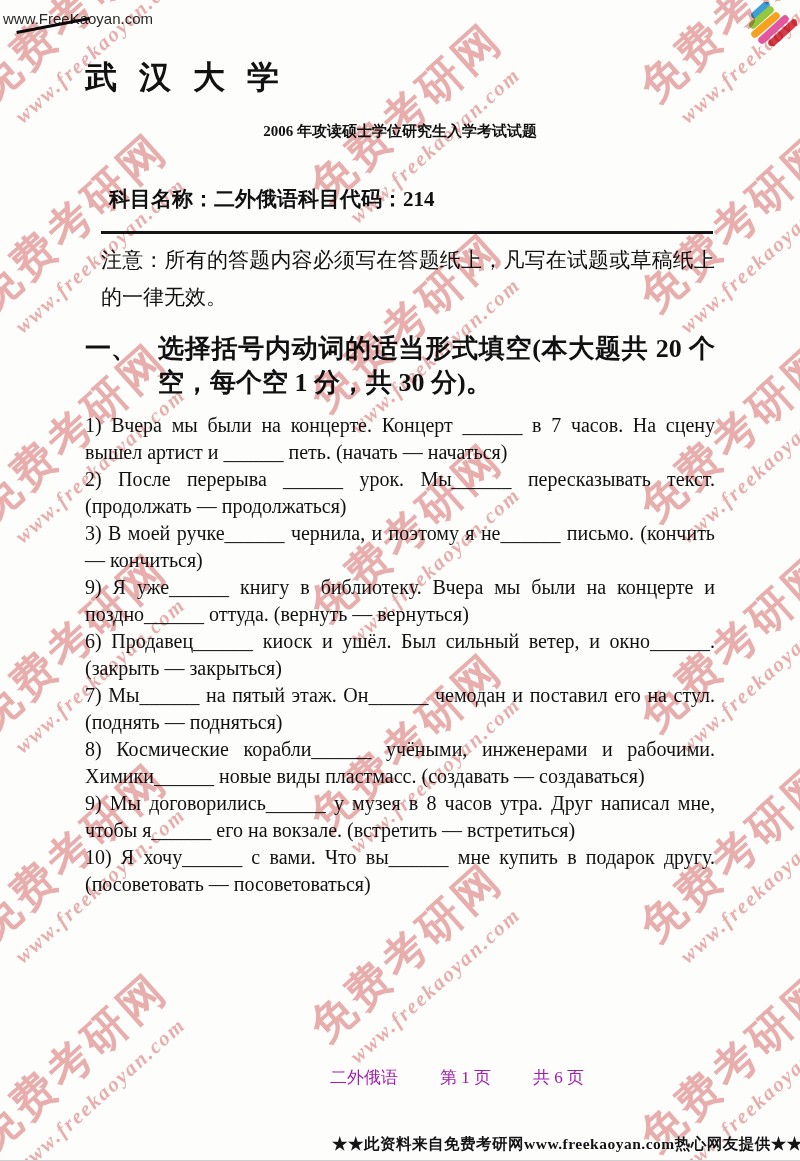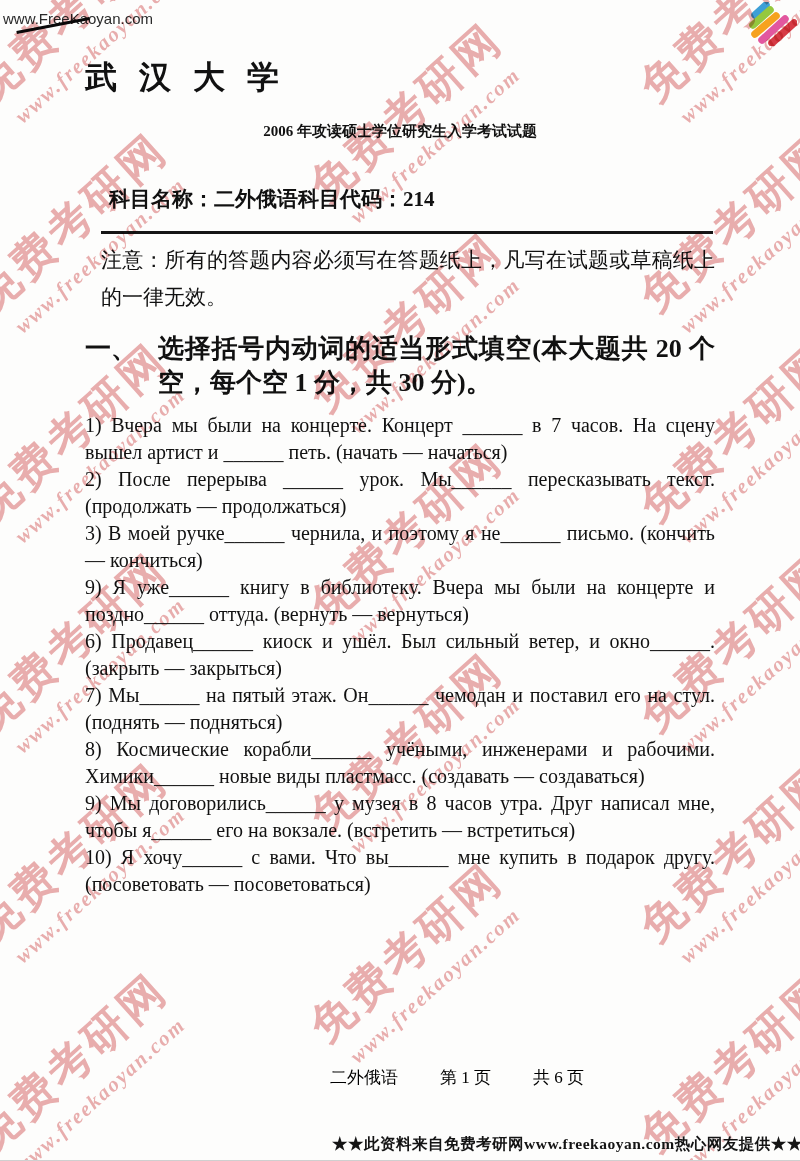--- a/index.html
+++ b/index.html
@@ -54,7 +54,7 @@
   
   .footer {
     position:absolute; left:330px; top:1066px; z-index:1;
-    display:flex; gap:42px; font-size:17px; color:#000000;
+    display:flex; gap:42px; font-size:17px; color:#a21caf;
   }
   .bottom-banner {
     position:absolute; left:332px; top:1134px; z-index:6;

